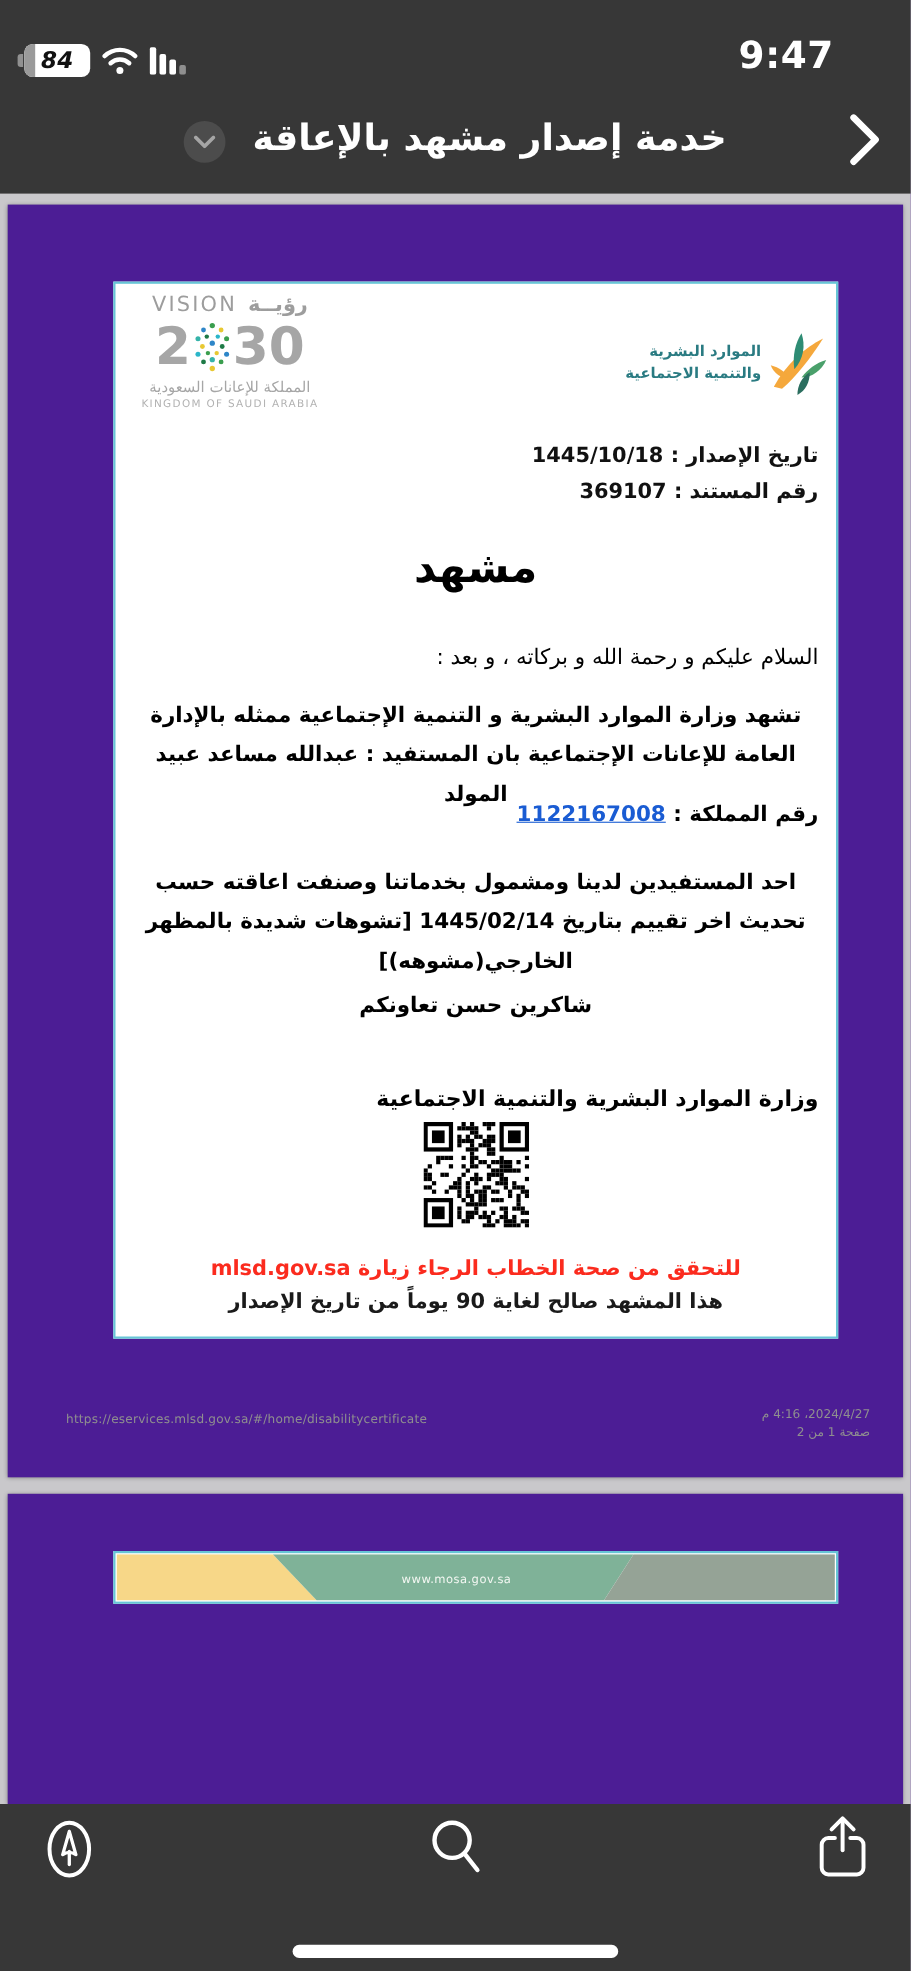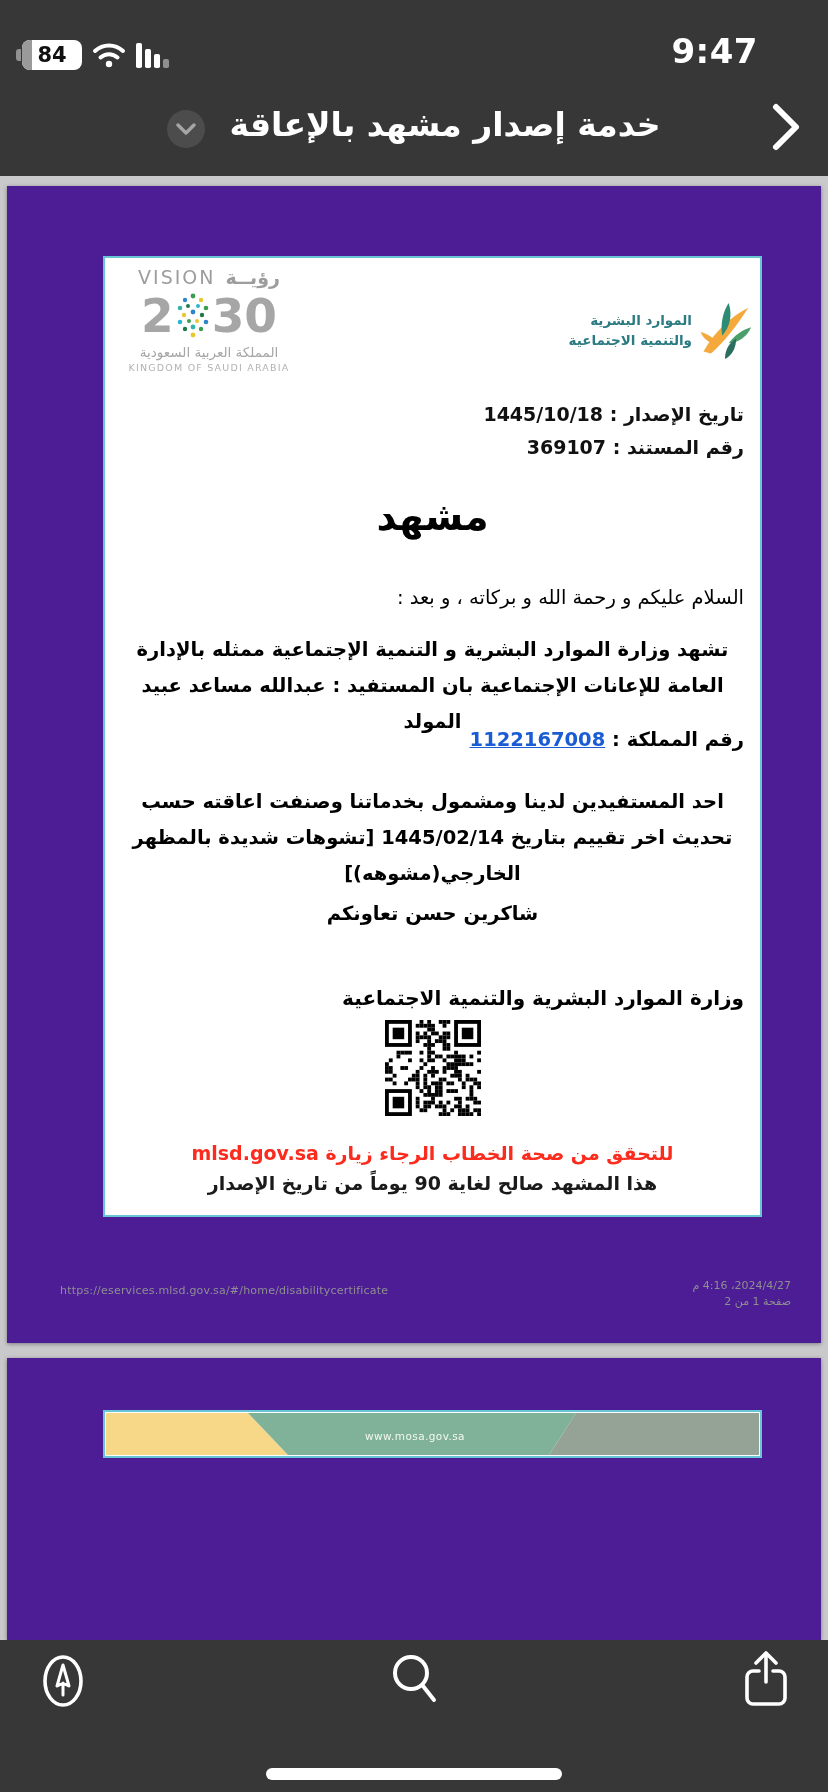--- a/index.html
+++ b/index.html
@@ -25,7 +25,7 @@
   }
   .battery {
     position:relative; width:60px; height:30px; background:#fff;
-    border-radius:8px; display:flex; align-items:center; justify-content:center;
+    border-radius:8px; display:flex; align-items:center; justify-content:center;font-style:italic;
   }
   .battery .nub {
     position:absolute; left:-6px; top:9px; width:5px; height:12px;

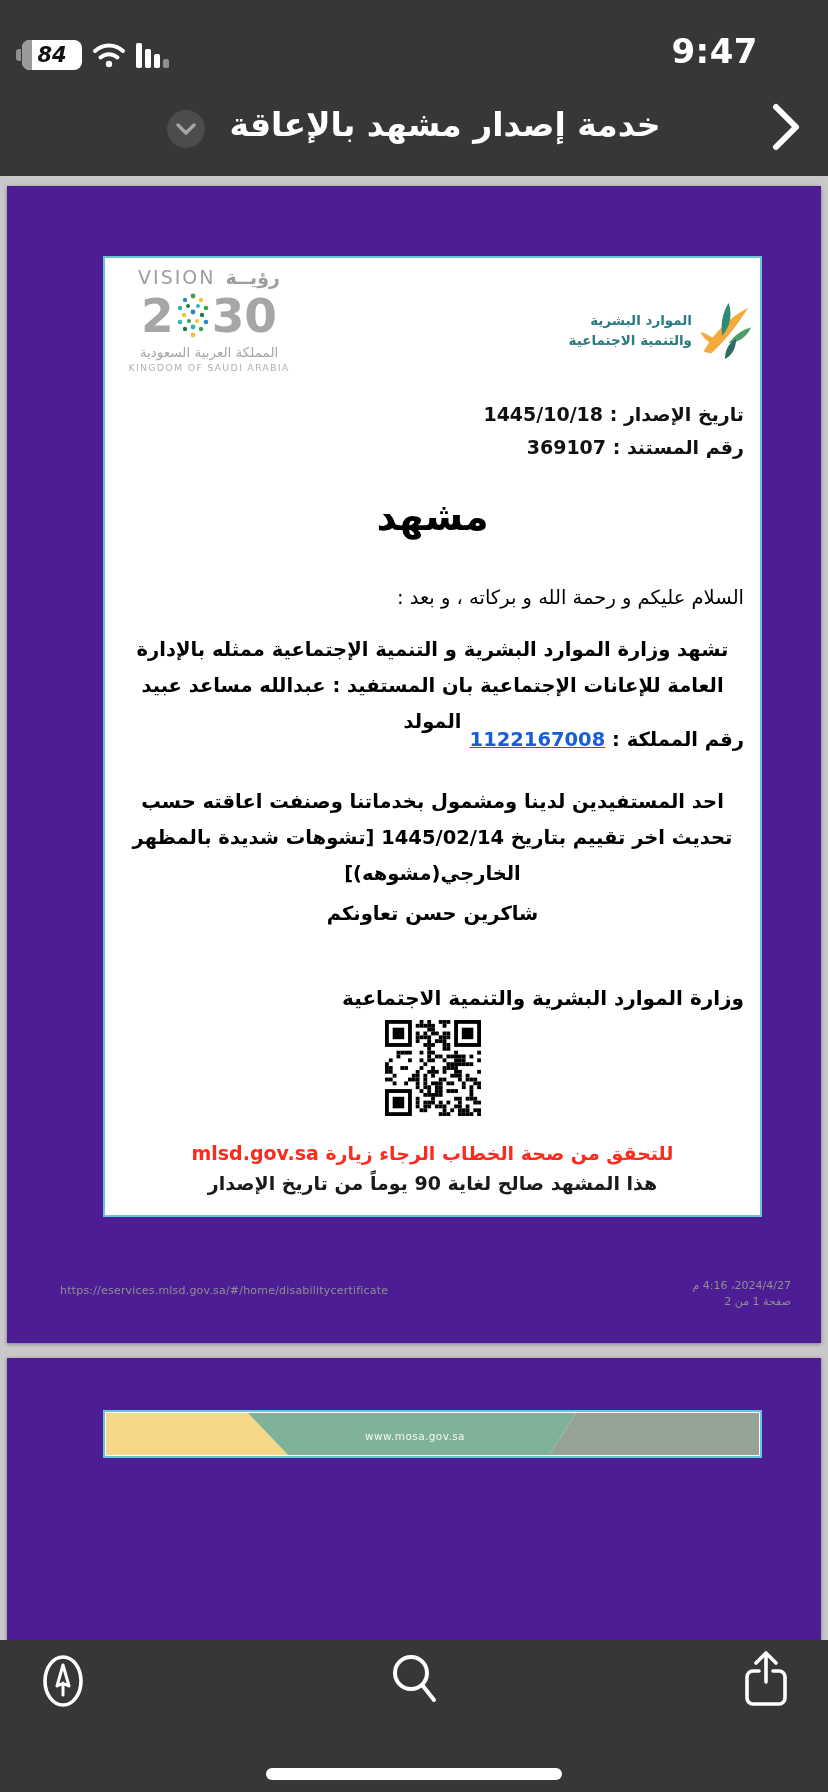--- a/index.html
+++ b/index.html
@@ -254,7 +254,7 @@
         </svg>
         <span>30</span>
       </div>
-      <div class="vision-row3">المملكة العربية السعودية</div>
+      <div class="vision-row3">المملكة للإعانات السعودية</div>
       <div class="vision-row4">KINGDOM OF SAUDI ARABIA</div>
     </div>
 

